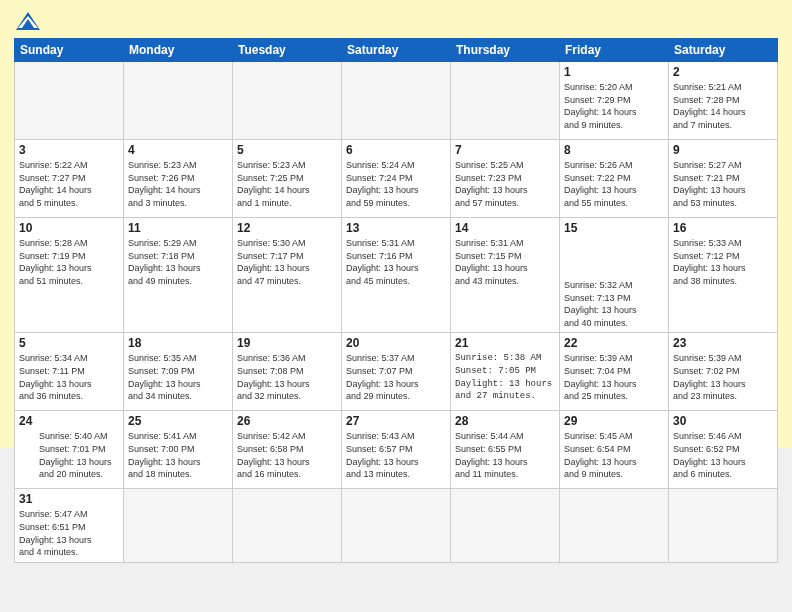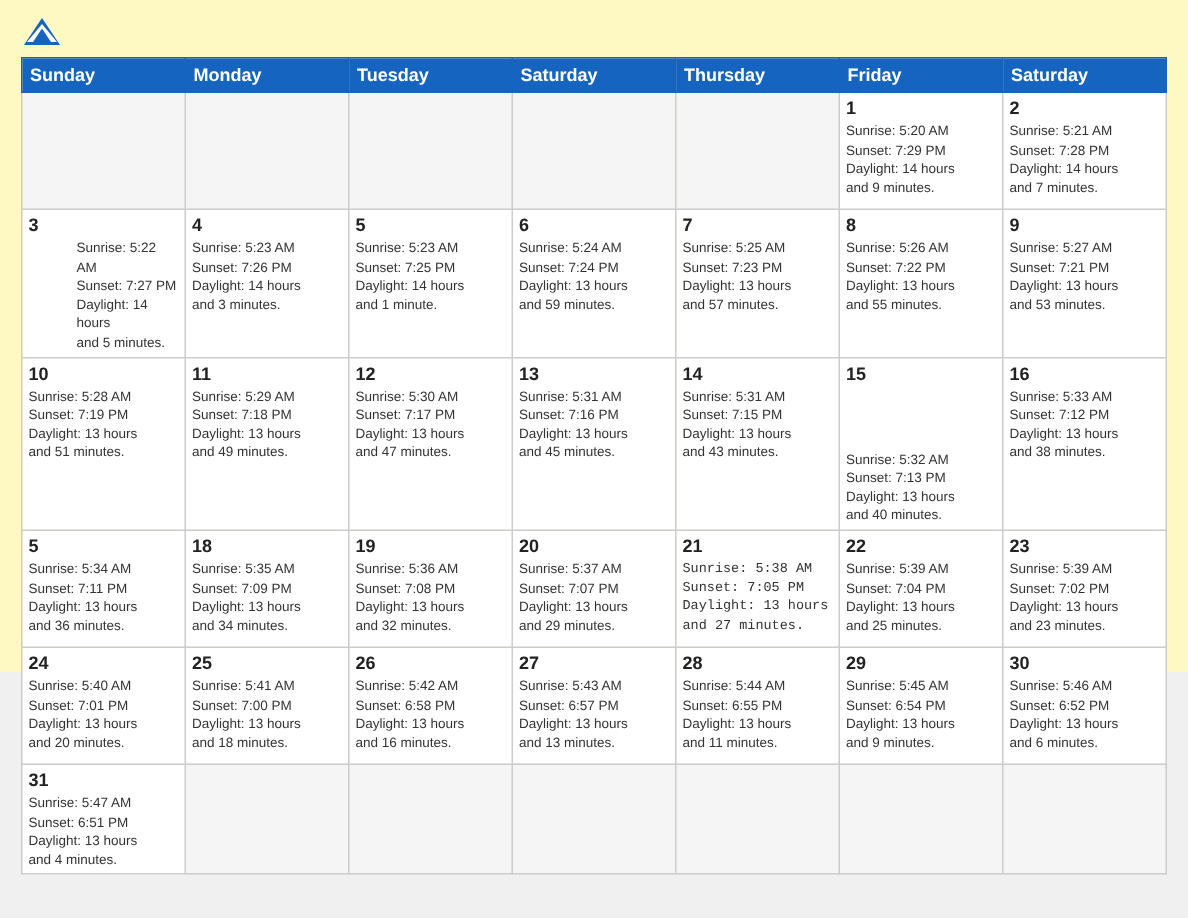--- a/index.html
+++ b/index.html
@@ -158,7 +158,7 @@
         <tr>
           <td>
             <span class="day-num">3</span>
-            <div class="day-info" style="white-space: pre-line; margin-left: 32px;">Sunrise: 5:22 AM
+            <div class="day-info" style="white-space: pre-line;">Sunrise: 5:22 AM
 Sunset: 7:27 PM
 Daylight: 14 hours
 and 5 minutes.</div>

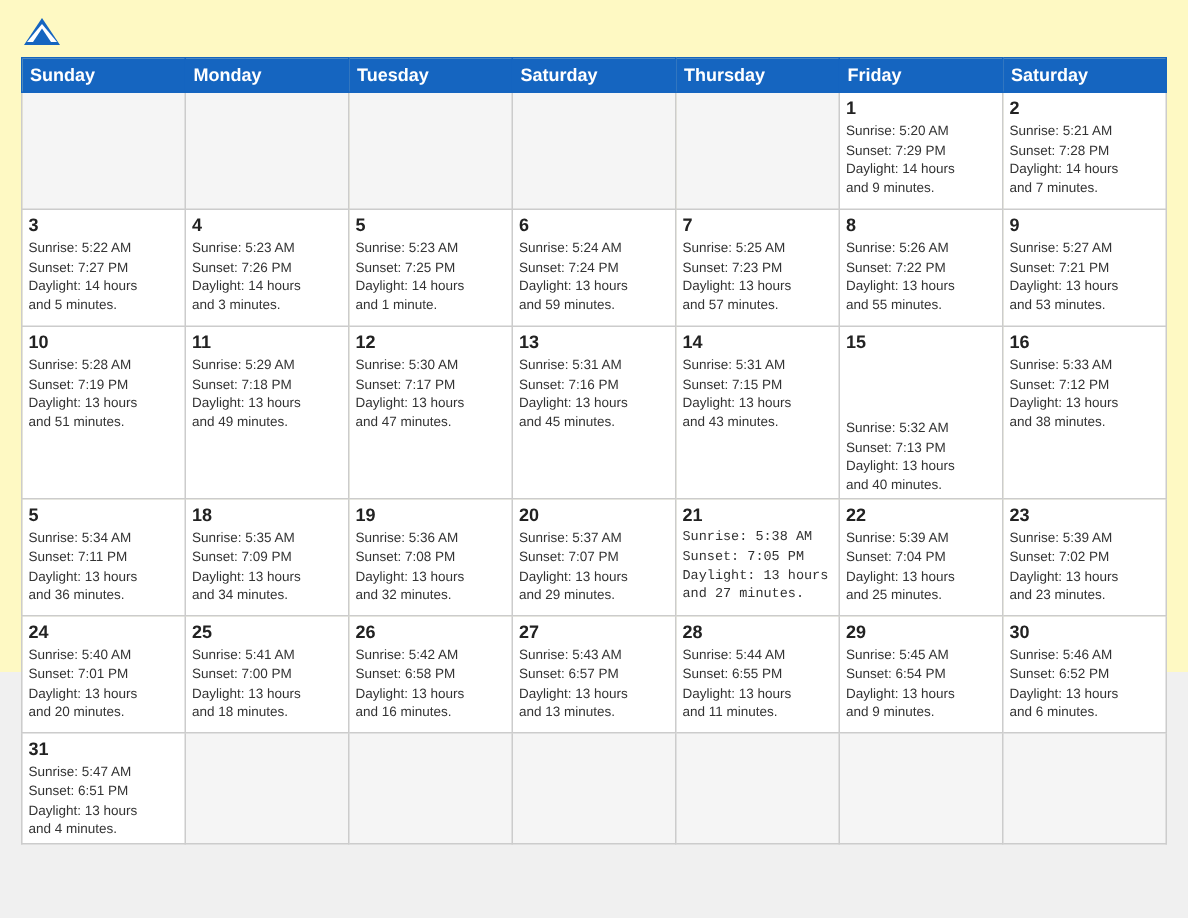--- a/index.html
+++ b/index.html
@@ -311,7 +311,7 @@
         <tr>
           <td>
             <span class="day-num">24</span>
-            <div class="day-info" style="white-space: pre-line;">Sunrise: 5:40 AM
+            <div class="day-info" style="white-space: pre-line; margin-left: 20px;">Sunrise: 5:40 AM
 Sunset: 7:01 PM
 Daylight: 13 hours
 and 20 minutes.</div>

